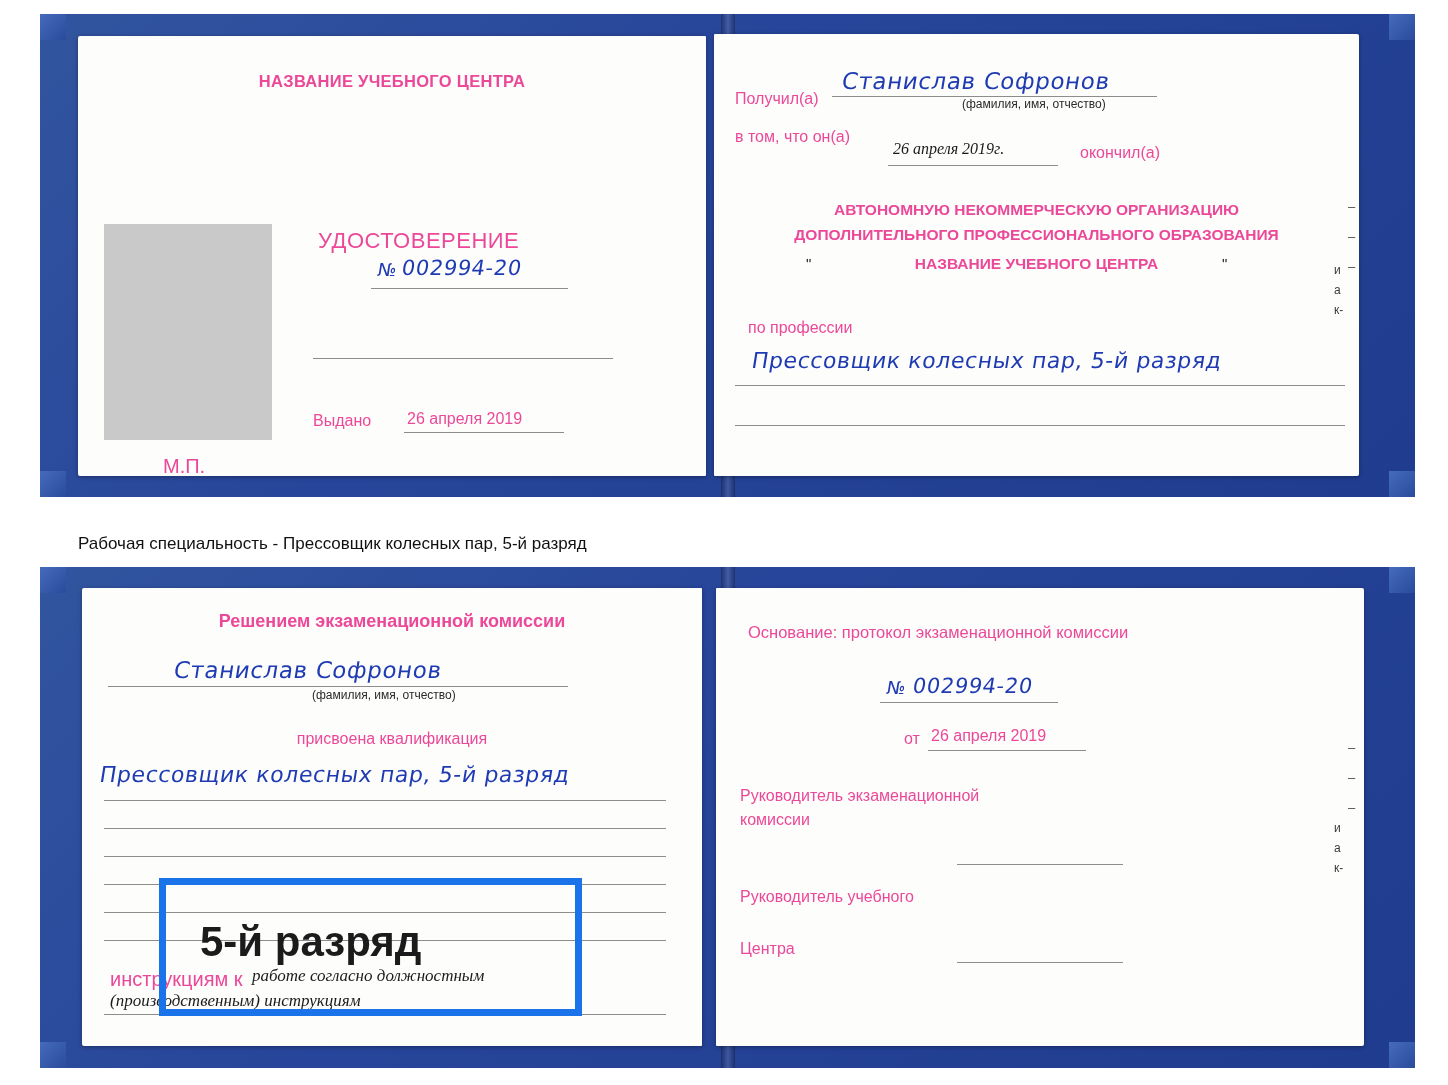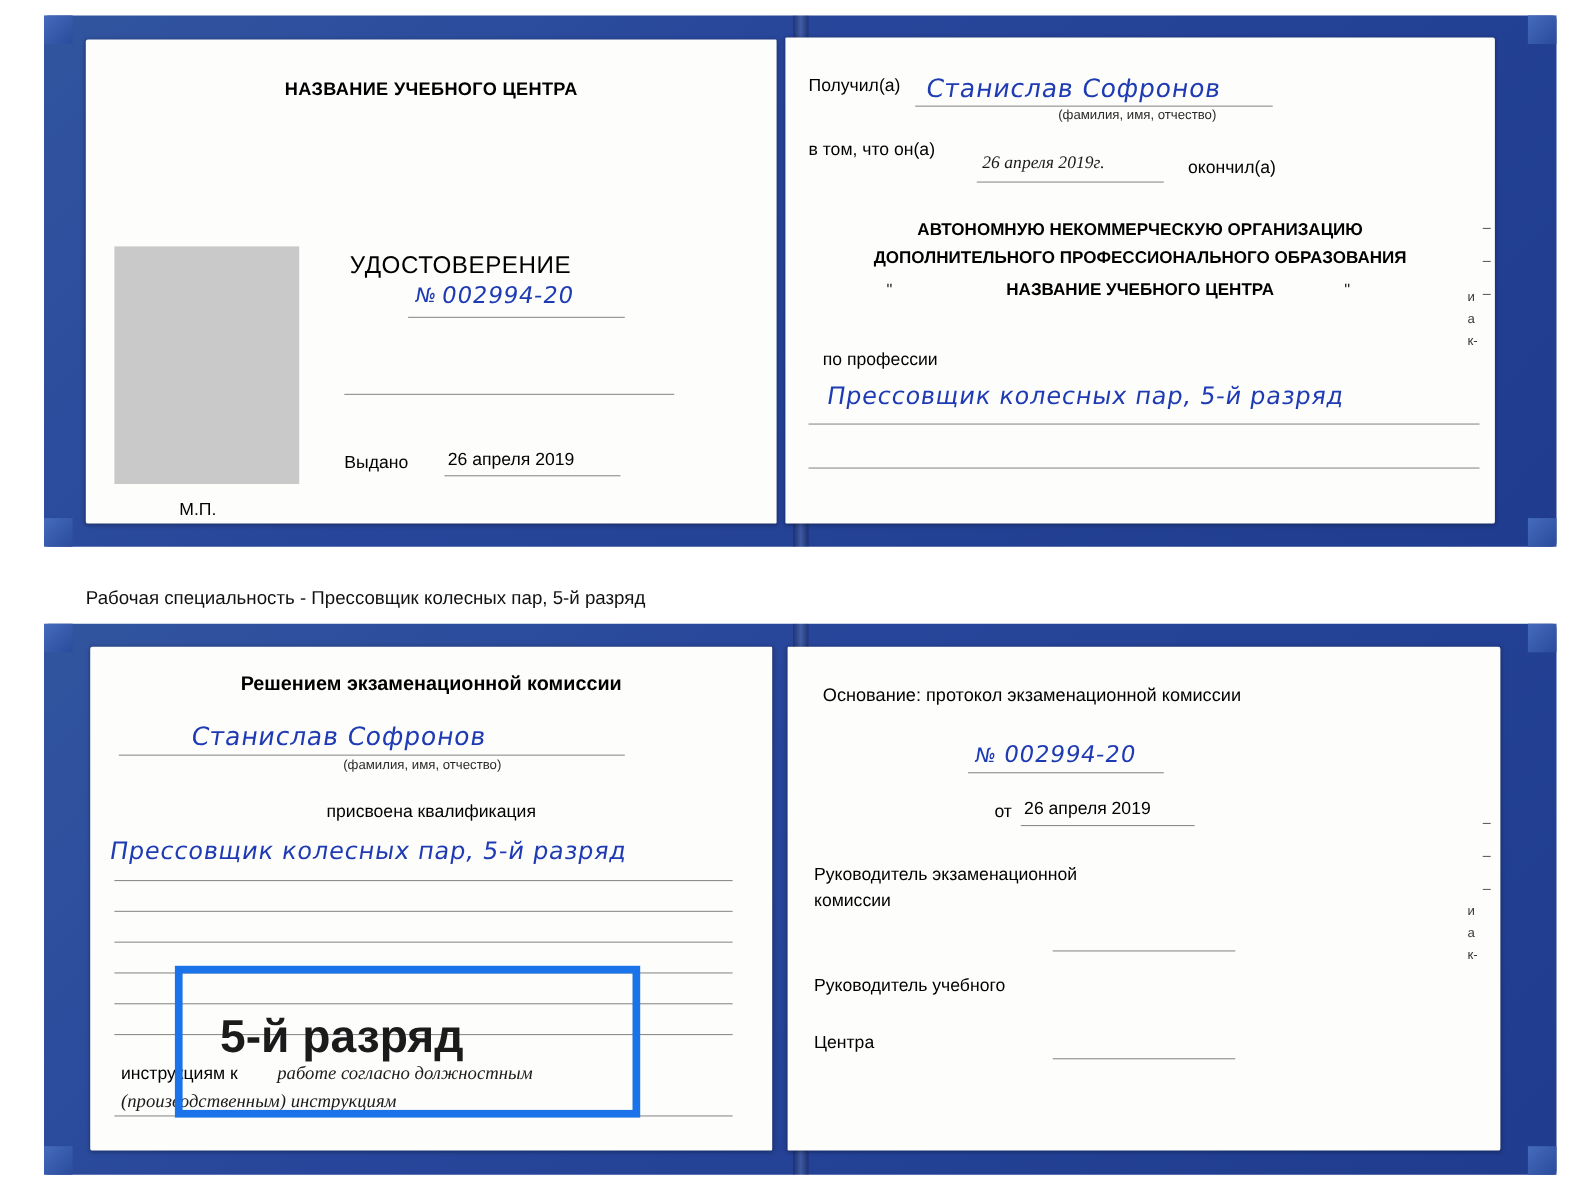--- a/index.html
+++ b/index.html
@@ -51,7 +51,7 @@
   .t {
     position: absolute;
     white-space: pre;
-    color: #000000;
+    color: #ec4899;
   }
   .center-head {
     font-size: 16.5px;

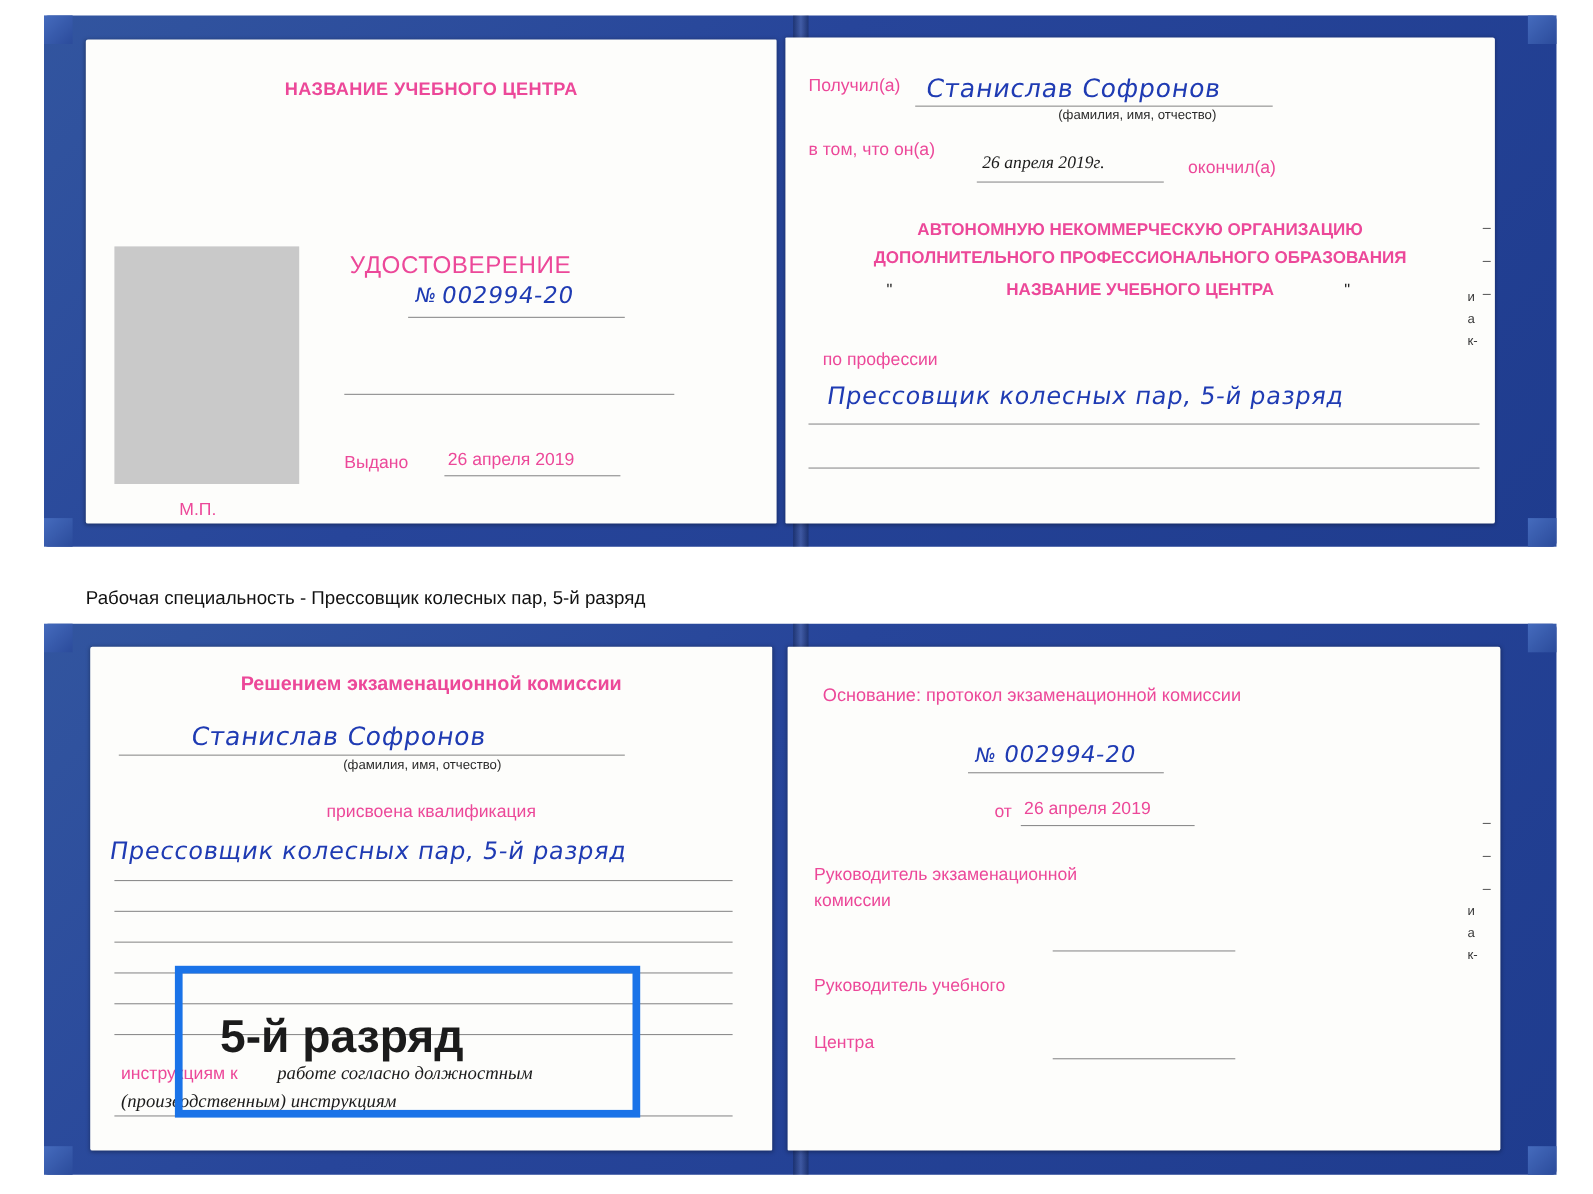--- a/index.html
+++ b/index.html
@@ -173,7 +173,7 @@
 
 <div class="page right" style="left:714px; top:34px; width:645px; height:442px;"></div>
 
-<div class="t lbl" style="left:735px; top:70px;">Получил(а)</div>
+<div class="t lbl" style="left:735px; top:90px;">Получил(а)</div>
 <div class="hand" style="left:840px; top:68px; font-size:23px;">Станислав Софронов</div>
 <div class="line" style="left:832px; top:96px; width:325px;"></div>
 <div class="caption" style="left:962px; top:97px;">(фамилия, имя, отчество)</div>

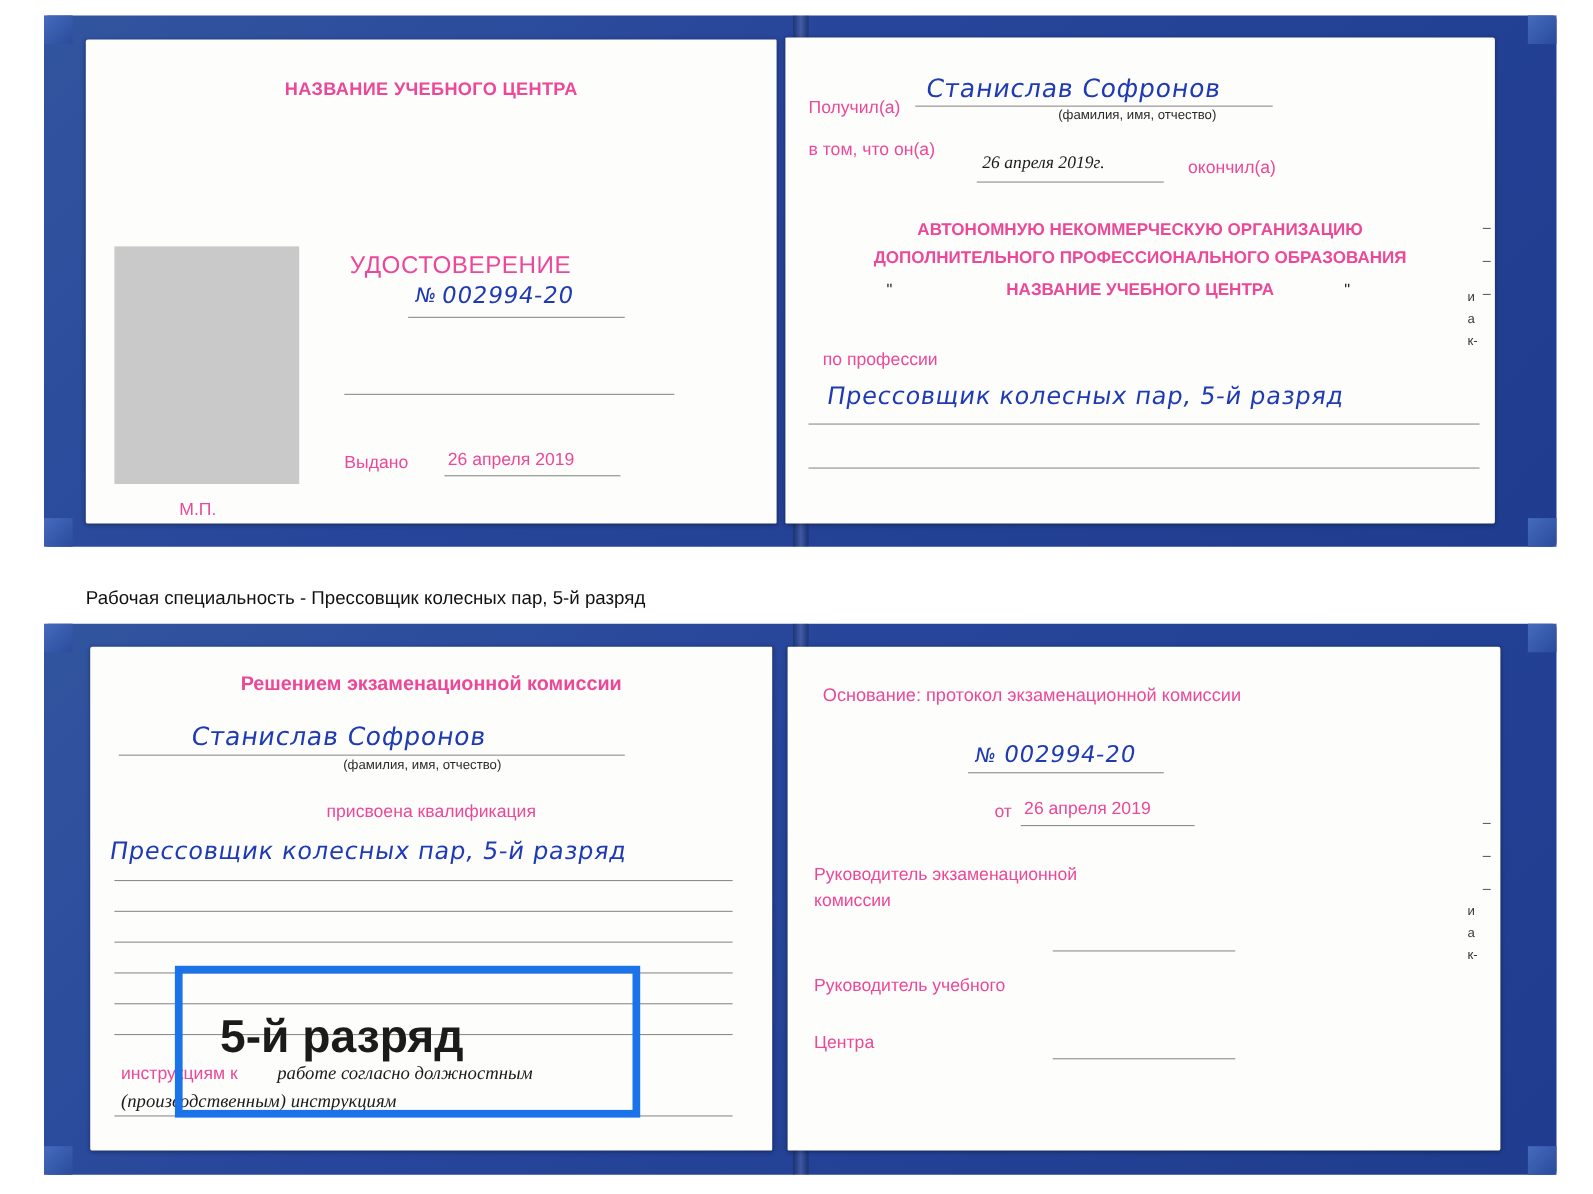--- a/index.html
+++ b/index.html
@@ -60,7 +60,7 @@
     text-align: center;
   }
   .lbl { font-size: 16px; }
-  .lbl-sm { font-size: 16px; }
+  .lbl-sm { font-size: 20px; }
   .hand {
     font-family: "DejaVu Sans", sans-serif;
     color: #1f3bb3;

